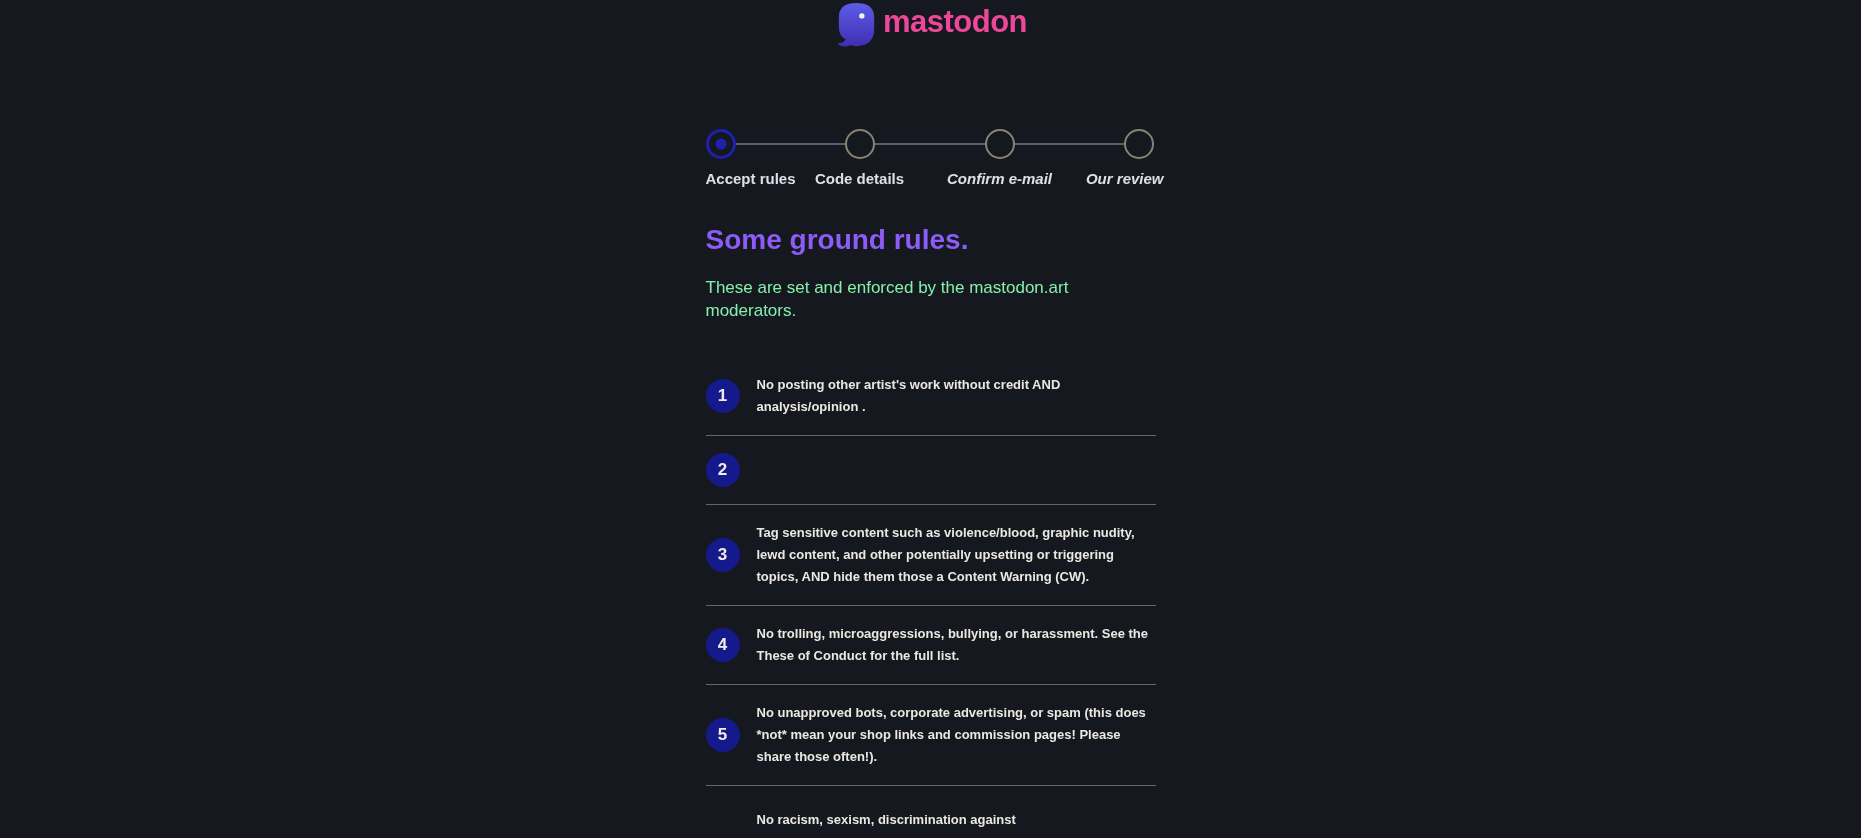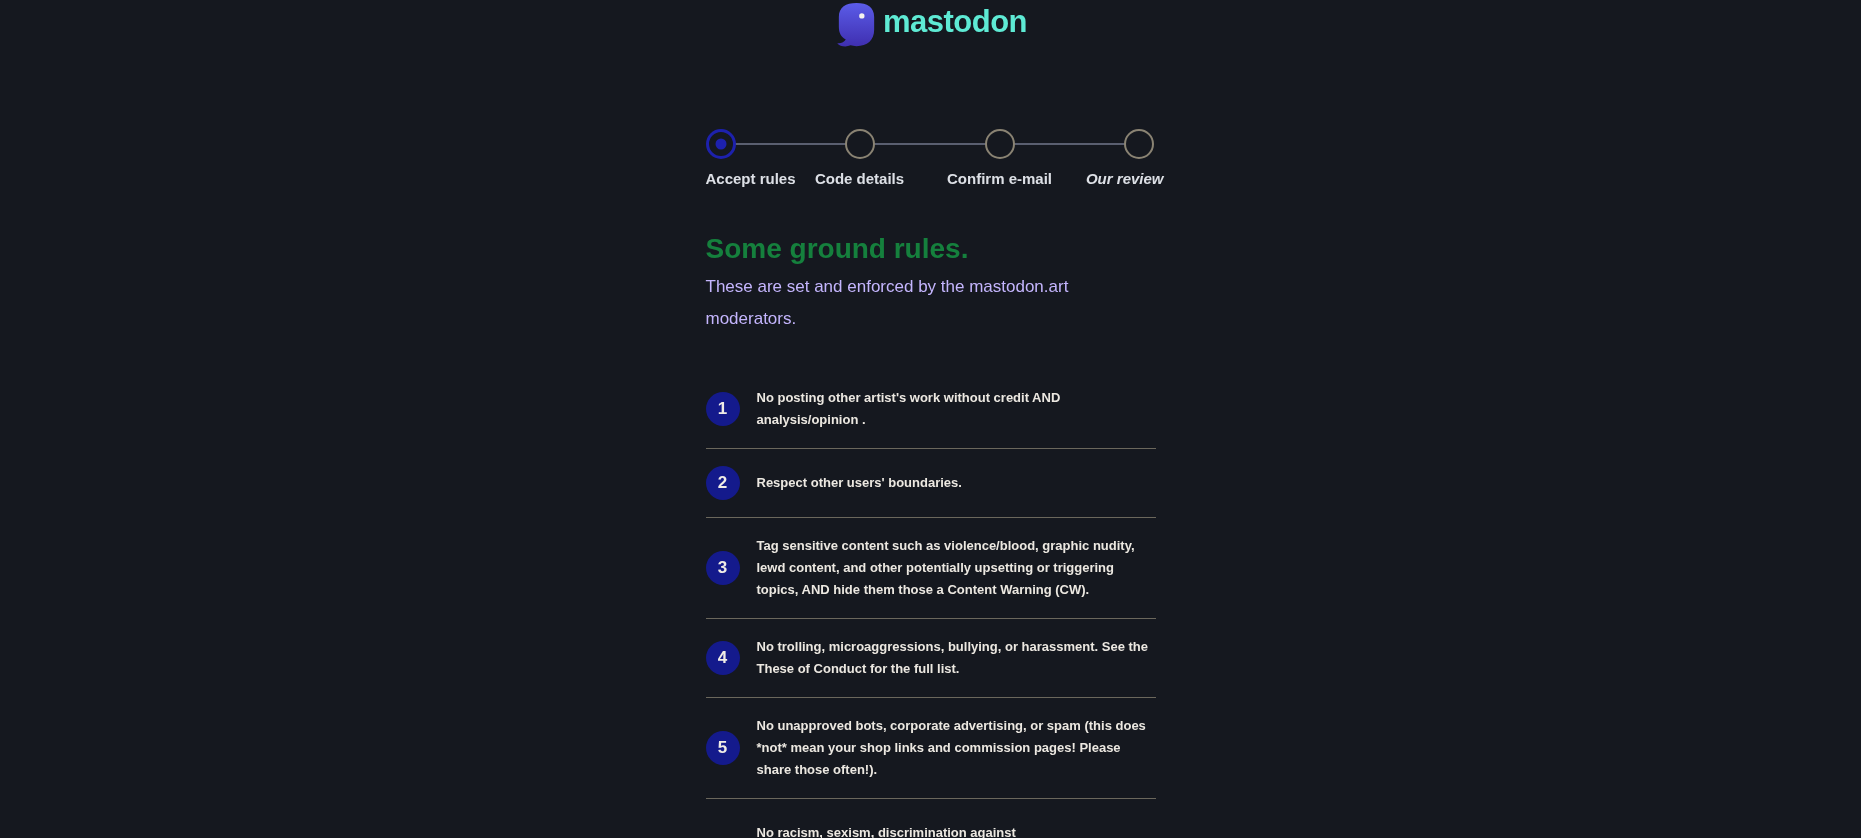--- a/index.html
+++ b/index.html
@@ -17,7 +17,7 @@
   .logo-icon { width:45px; height:46px; margin-right:4px; }
   .wordmark {
     font-size:31px; font-weight:bold; letter-spacing:-0.5px;
-    color:#5eead4; line-height:40px;
+    color:#ec4899; line-height:40px;
   }
 
   

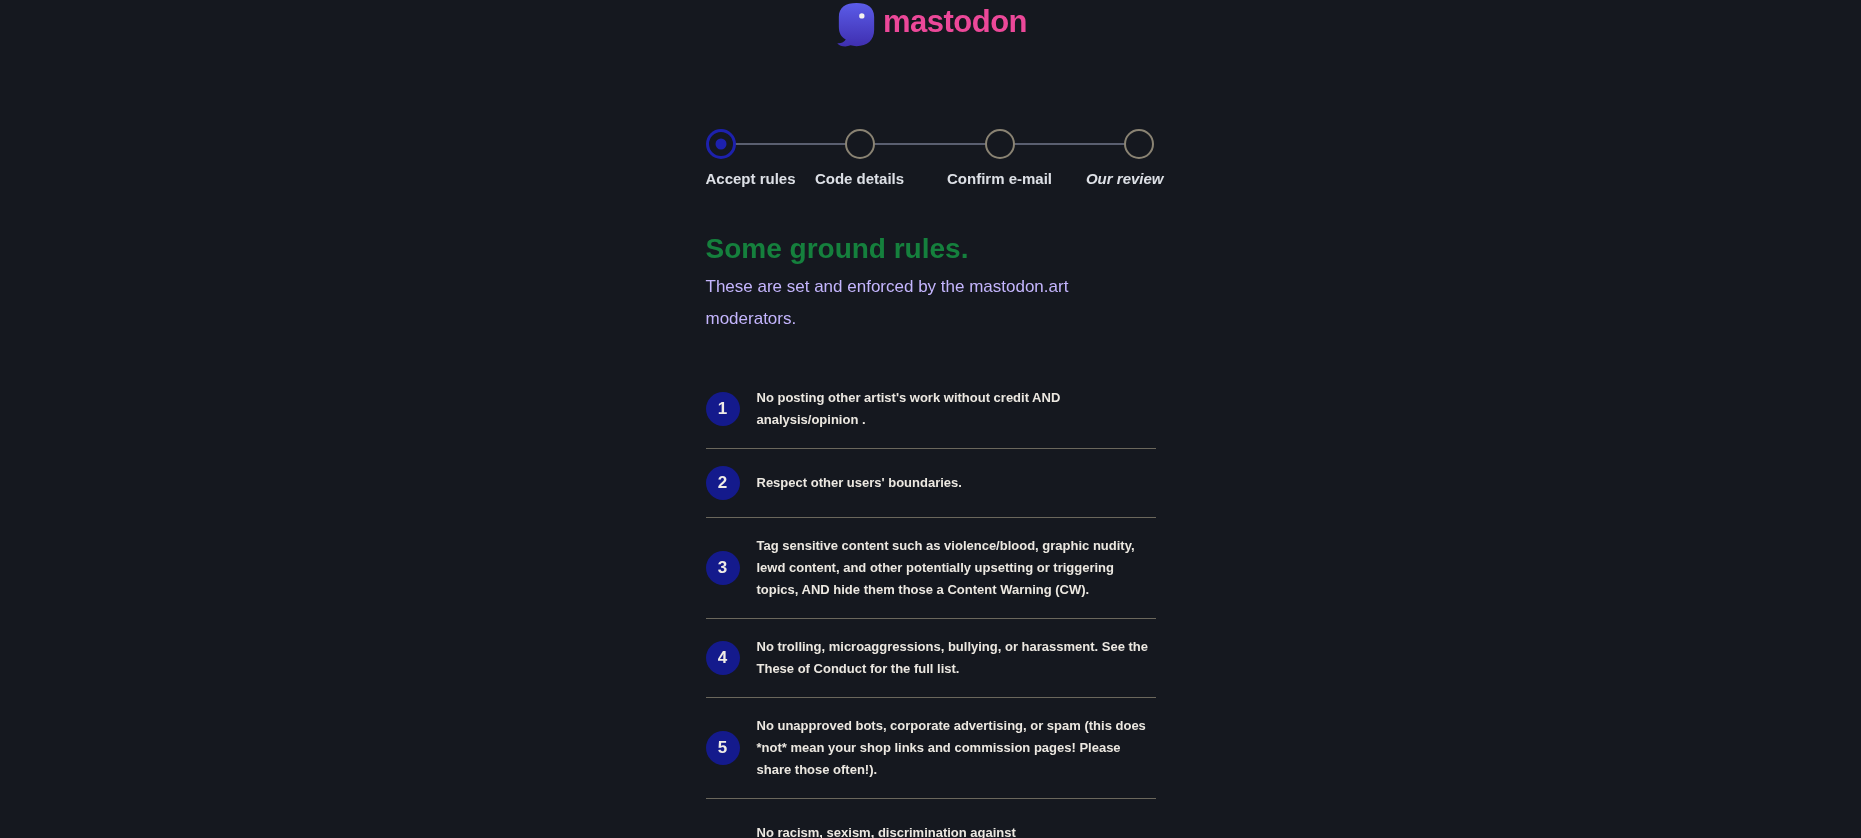--- a/index.html
+++ b/index.html
@@ -40,7 +40,7 @@
   }
   .l0 { left:0; }
   .l1 { left:154px; transform:translateX(-50%); }
-  .l2 { left:294px; transform:translateX(-50%); }
+  .l2 { left:294px; transform:translateX(-50%);font-style:italic; }
   .l3 { right:-8px;font-style:italic; }
 
   

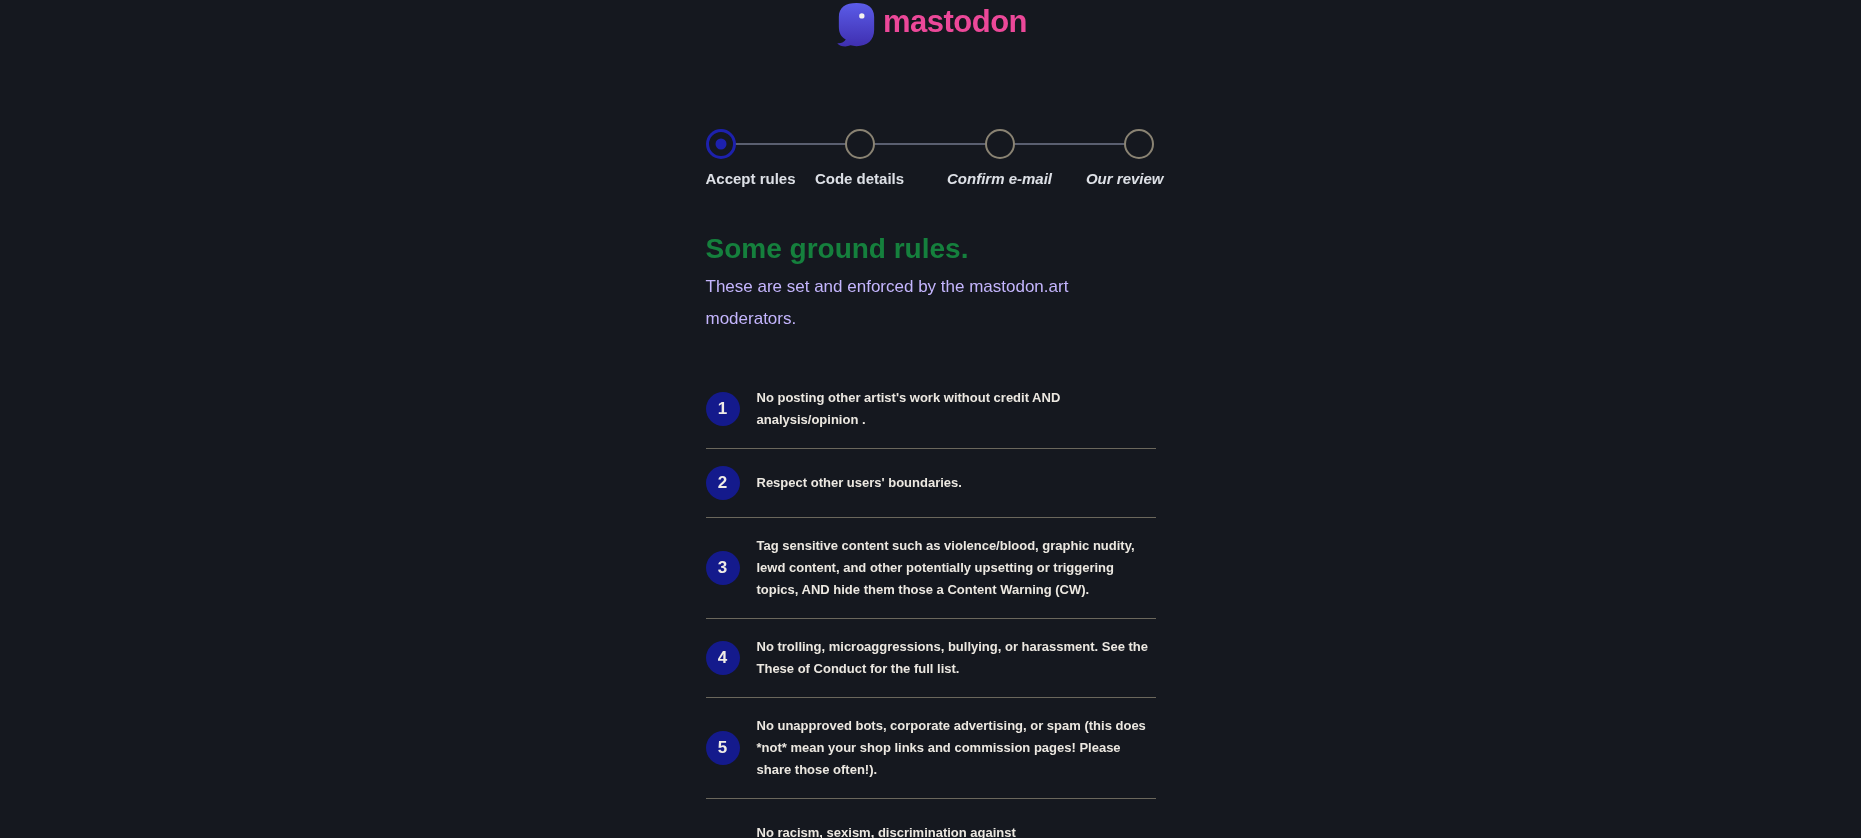--- a/index.html
+++ b/index.html
@@ -44,7 +44,7 @@
   .l3 { right:-8px;font-style:italic; }
 
   
-  .page-title { margin-top:45px; font-size:28px; font-weight:bold; color:#15803d; }
+  .page-title { margin-top:36px; font-size:28px; font-weight:bold; color:#8b5cf6; }
   .page-subtitle { margin-top:6px; max-width:382px; font-size:17px; line-height:32px; color:#c4b5fd; }
 
   

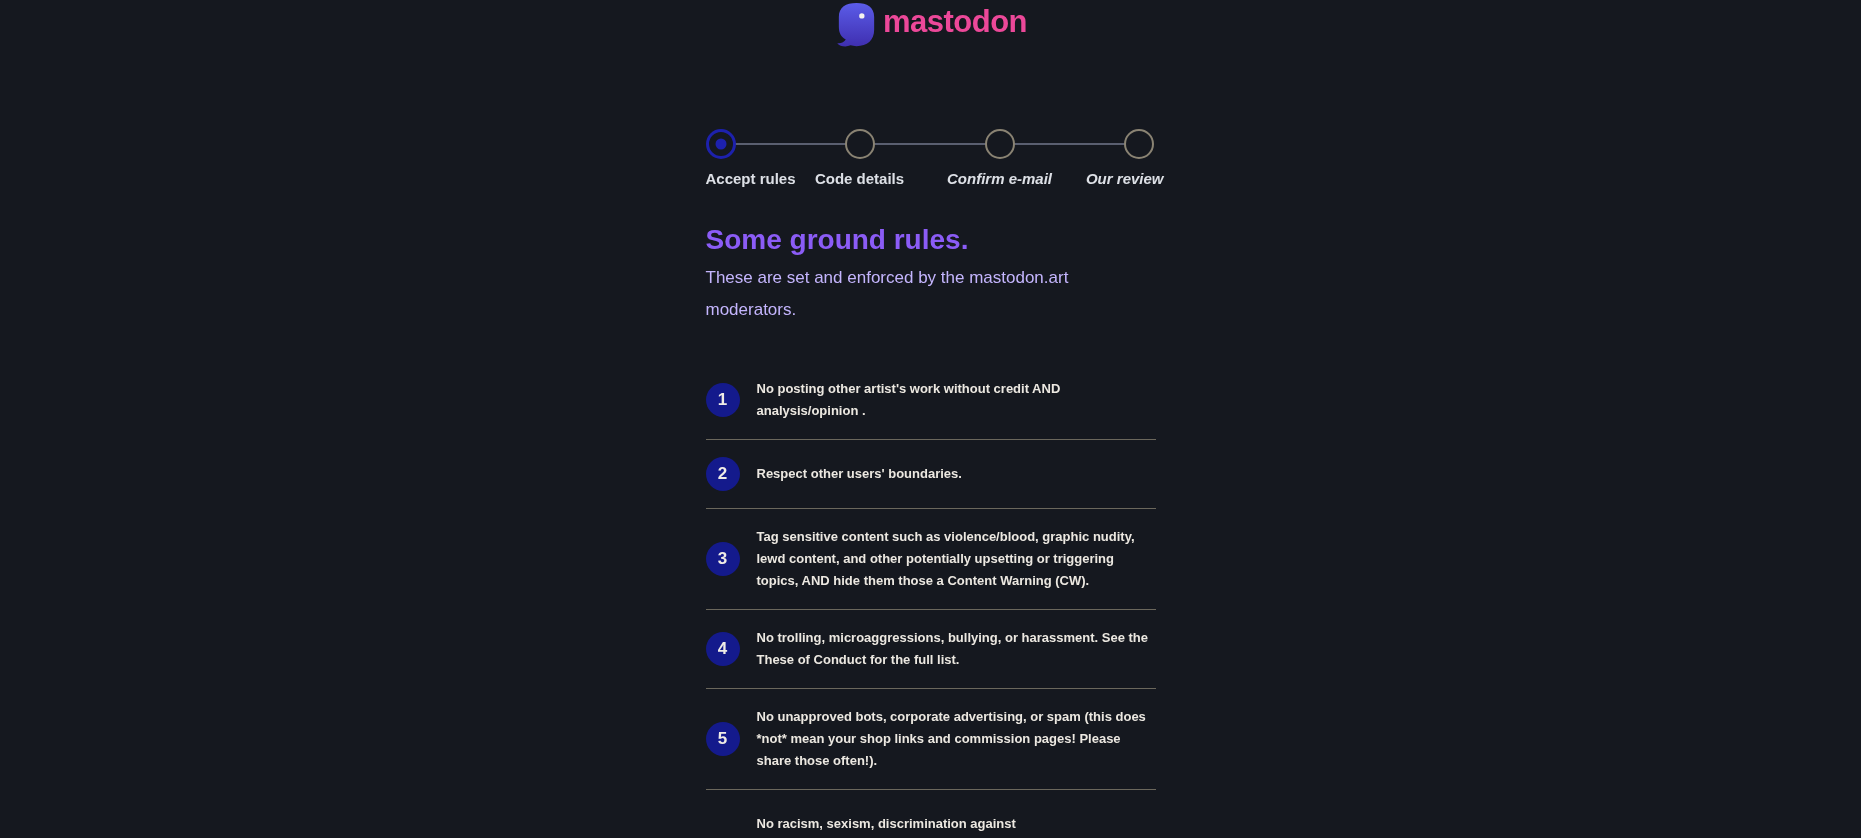--- a/index.html
+++ b/index.html
@@ -45,7 +45,7 @@
 
   
   .page-title { margin-top:36px; font-size:28px; font-weight:bold; color:#8b5cf6; }
-  .page-subtitle { margin-top:6px; max-width:382px; font-size:17px; line-height:32px; color:#c4b5fd; }
+  .page-subtitle { margin-top:20px; max-width:382px; font-size:17px; line-height:23px; color:#86efac; }
 
   
   .rules-list { margin-top:35px; }

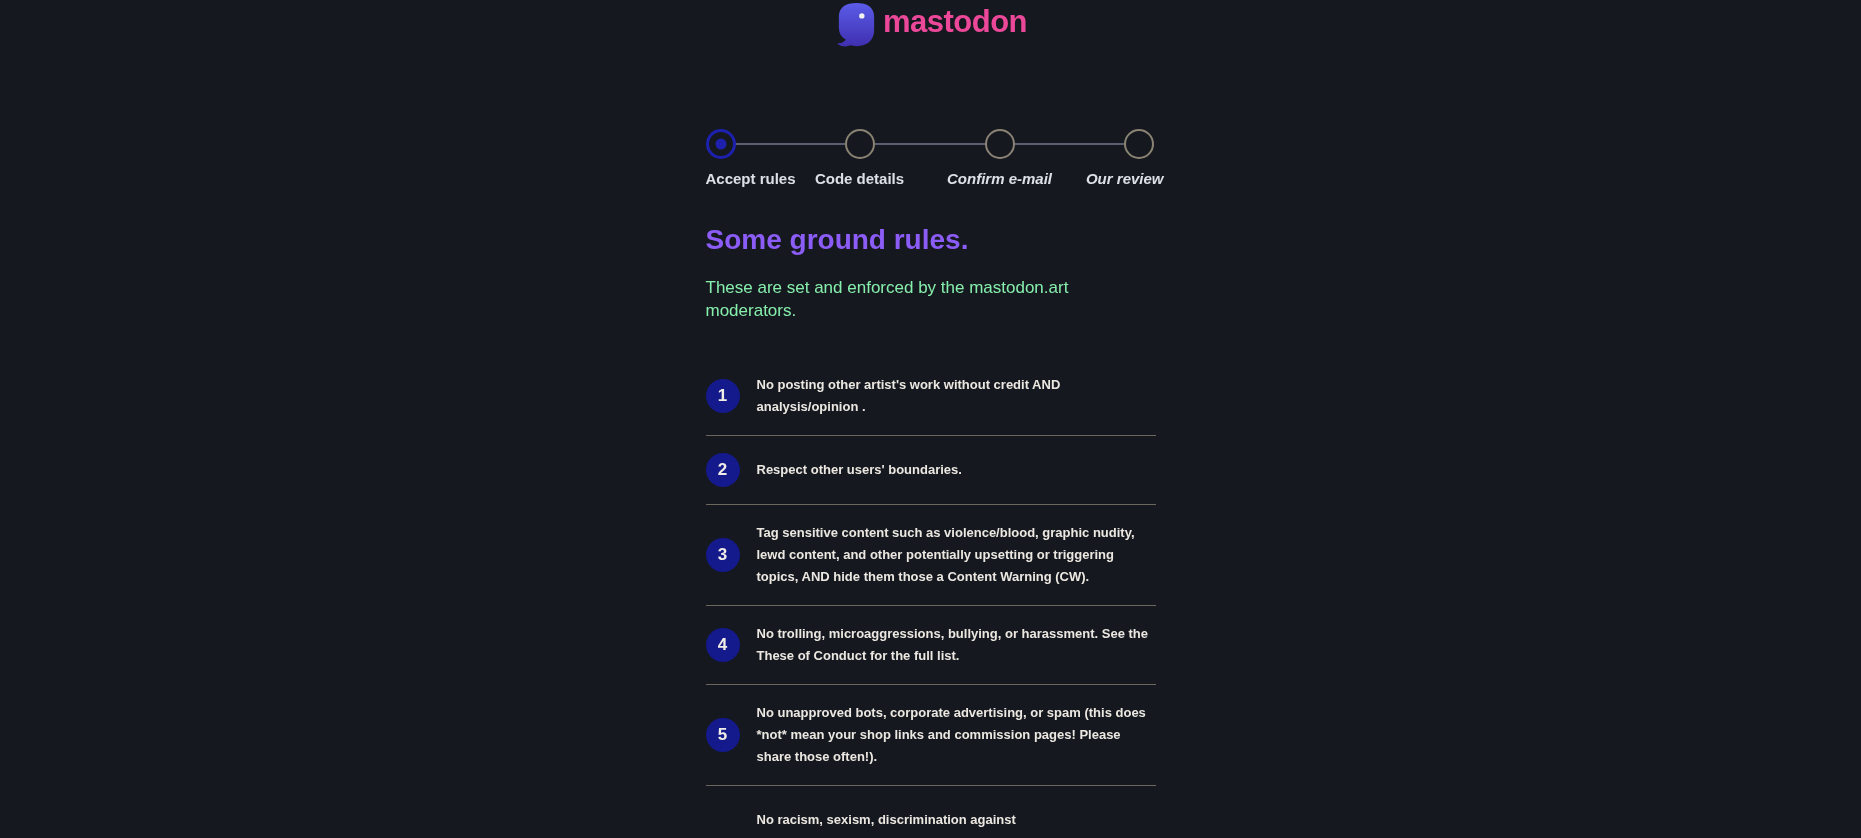--- a/index.html
+++ b/index.html
@@ -104,7 +104,6 @@
     </div>
     <div class="rule-item">
       <div class="rule-badge">2</div>
-      <div class="rule-text">Respect other users' boundaries.</div>
     </div>
     <div class="rule-item">
       <div class="rule-badge">3</div>

